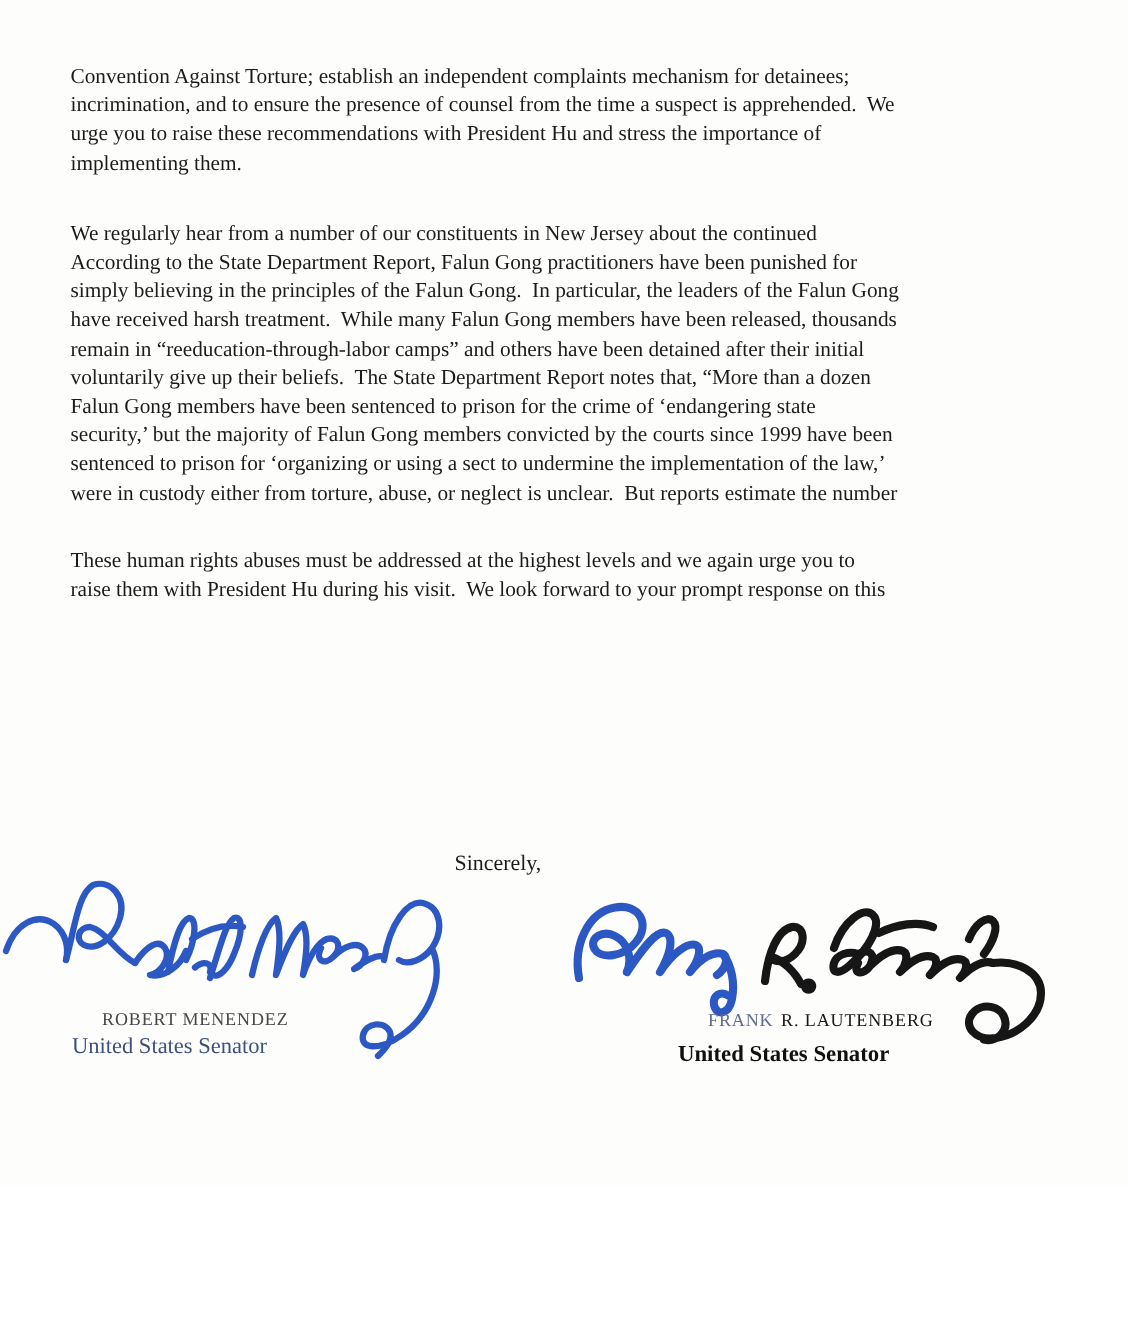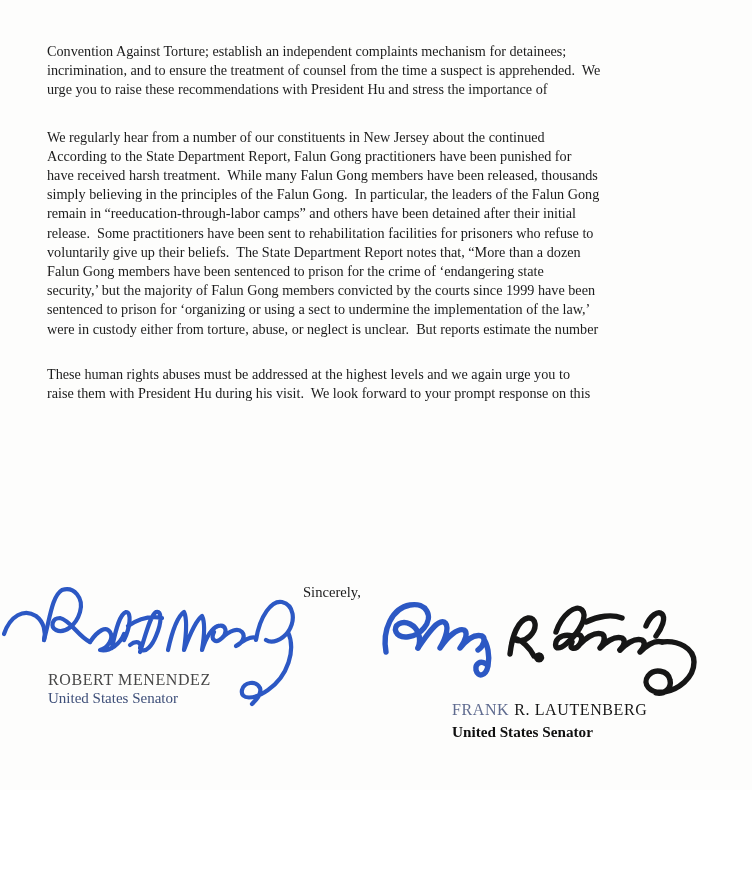--- a/index.html
+++ b/index.html
@@ -60,7 +60,7 @@
   <div class="letter-body">
       <div class="para">
         <div class="line">Convention Against Torture; establish an independent complaints mechanism for detainees;</div>
-        <div class="line">incrimination, and to ensure the treatment of counsel from the time a suspect is apprehended.  We</div>
+        <div class="line">incrimination, and to ensure the presence of counsel from the time a suspect is apprehended.  We</div>
         <div class="line">urge you to raise these recommendations with President Hu and stress the importance of</div>
       </div>
       <div class="para">

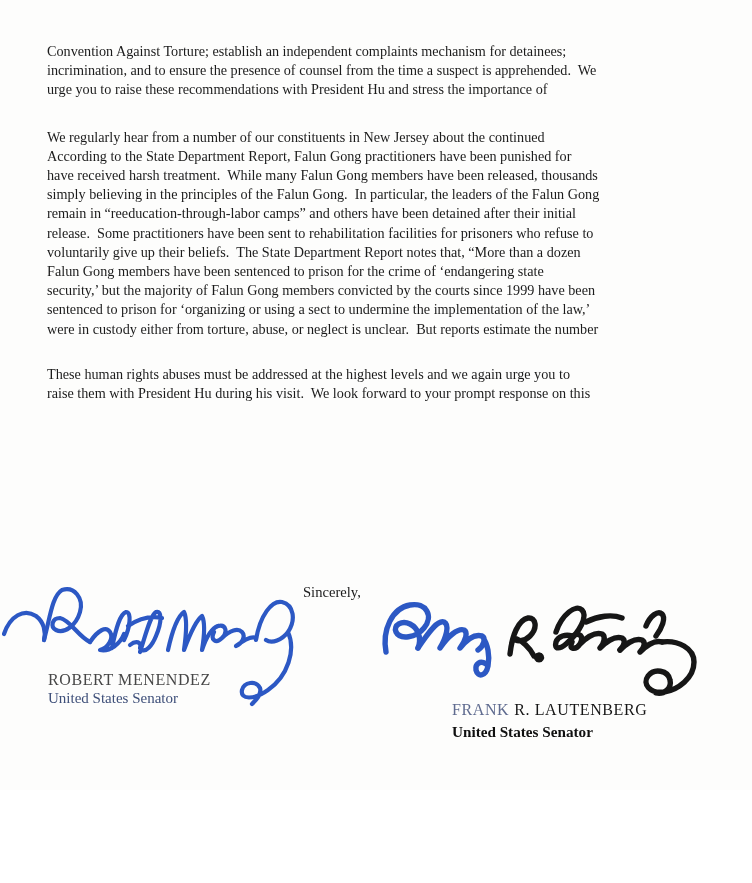--- a/index.html
+++ b/index.html
@@ -62,6 +62,7 @@
         <div class="line">Convention Against Torture; establish an independent complaints mechanism for detainees;</div>
         <div class="line">incrimination, and to ensure the presence of counsel from the time a suspect is apprehended.  We</div>
         <div class="line">urge you to raise these recommendations with President Hu and stress the importance of</div>
+        <div class="line">implementing them.</div>
       </div>
       <div class="para">
         <div class="line">We regularly hear from a number of our constituents in New Jersey about the continued</div>

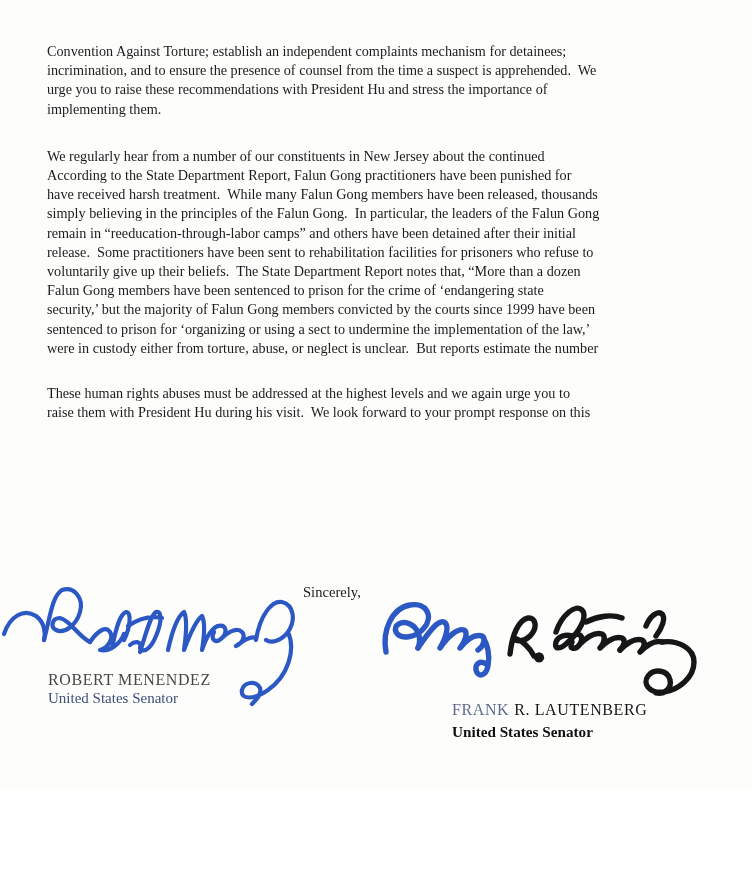--- a/index.html
+++ b/index.html
@@ -67,8 +67,8 @@
       <div class="para">
         <div class="line">We regularly hear from a number of our constituents in New Jersey about the continued</div>
         <div class="line">According to the State Department Report, Falun Gong practitioners have been punished for</div>
+        <div class="line">simply believing in the principles of the Falun Gong.  In particular, the leaders of the Falun Gong</div>
         <div class="line">have received harsh treatment.  While many Falun Gong members have been released, thousands</div>
-        <div class="line">simply believing in the principles of the Falun Gong.  In particular, the leaders of the Falun Gong</div>
         <div class="line">remain in “reeducation-through-labor camps” and others have been detained after their initial</div>
         <div class="line">release.  Some practitioners have been sent to rehabilitation facilities for prisoners who refuse to</div>
         <div class="line">voluntarily give up their beliefs.  The State Department Report notes that, “More than a dozen</div>

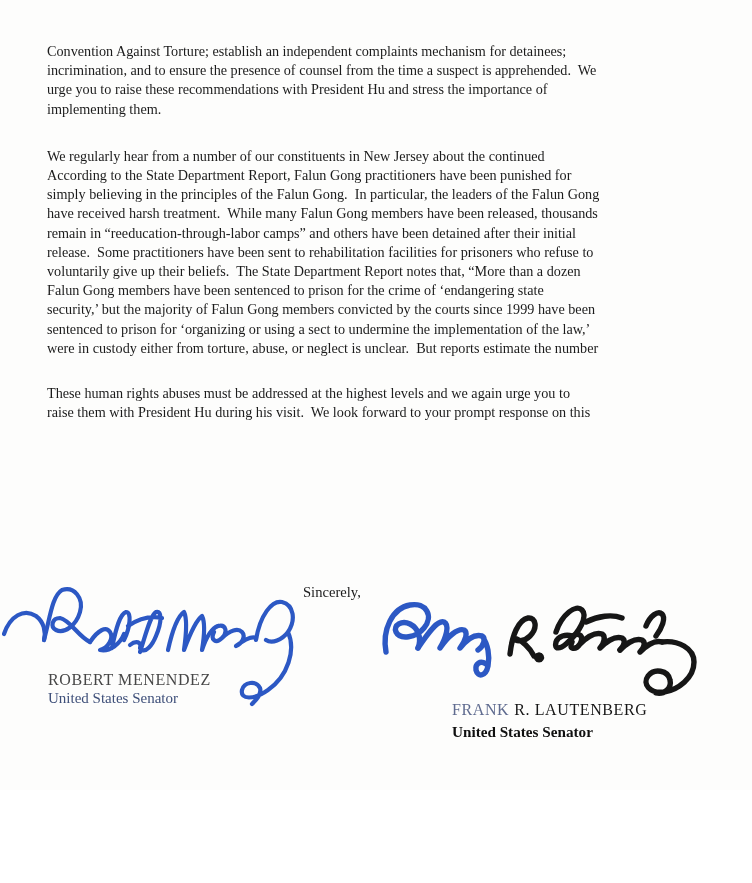--- a/index.html
+++ b/index.html
@@ -70,7 +70,6 @@
         <div class="line">simply believing in the principles of the Falun Gong.  In particular, the leaders of the Falun Gong</div>
         <div class="line">have received harsh treatment.  While many Falun Gong members have been released, thousands</div>
         <div class="line">remain in “reeducation-through-labor camps” and others have been detained after their initial</div>
-        <div class="line">release.  Some practitioners have been sent to rehabilitation facilities for prisoners who refuse to</div>
         <div class="line">voluntarily give up their beliefs.  The State Department Report notes that, “More than a dozen</div>
         <div class="line">Falun Gong members have been sentenced to prison for the crime of ‘endangering state</div>
         <div class="line">security,’ but the majority of Falun Gong members convicted by the courts since 1999 have been</div>

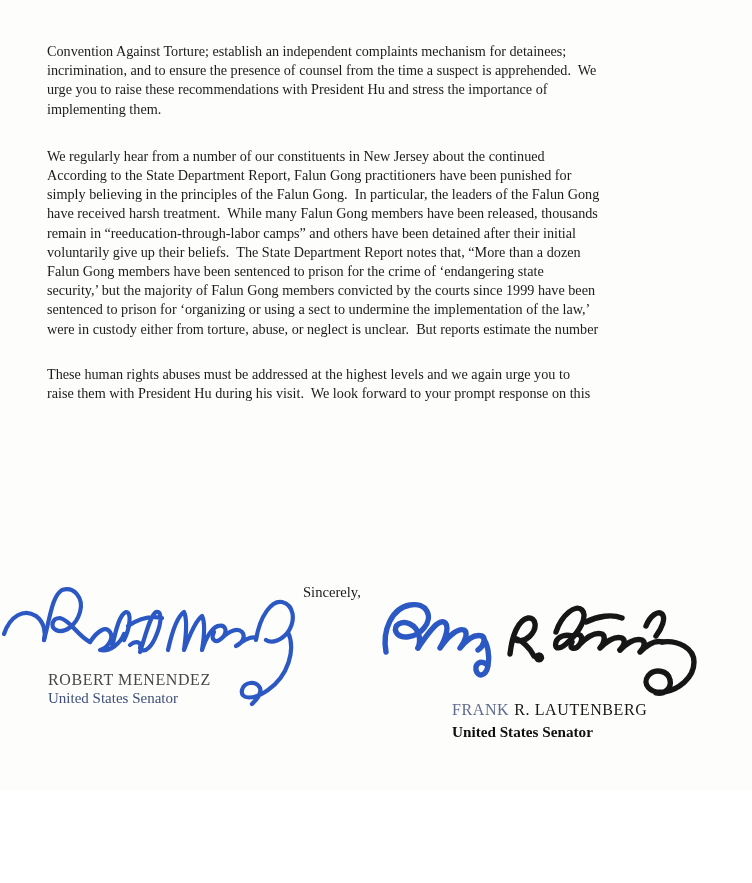--- a/index.html
+++ b/index.html
@@ -28,7 +28,7 @@
   .para:first-child{margin-bottom:28px;}
   .line{white-space:pre;min-height:19.2px;}
   .closing{
-    position:absolute;left:303px;top:584px;
+    position:absolute;left:303px;top:568px;
     font-size:14.6px;color:var(--text);
   }
   .sig-block{position:absolute;}

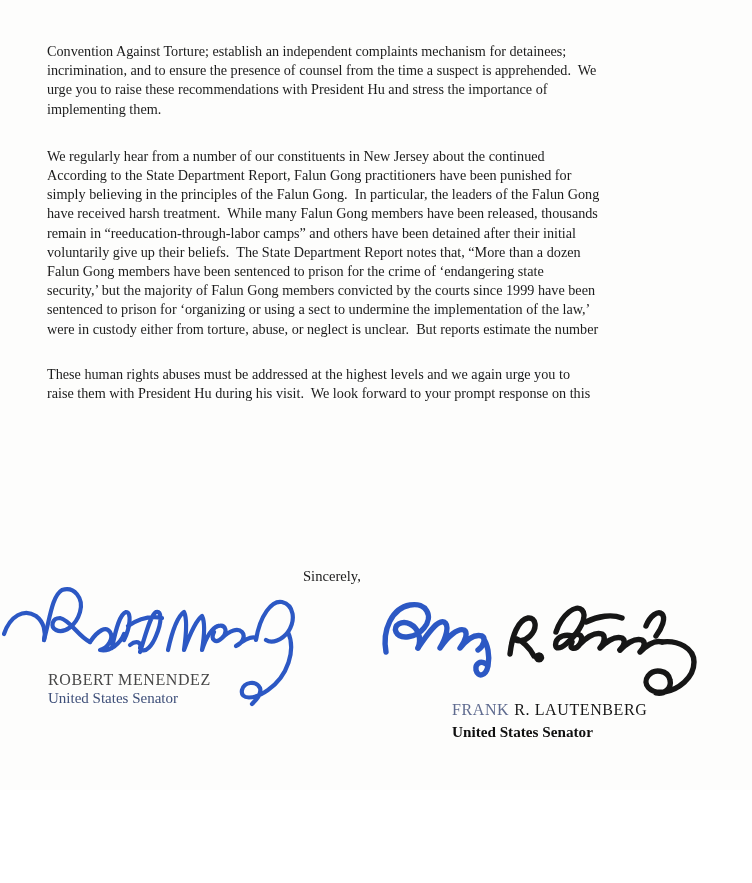--- a/index.html
+++ b/index.html
@@ -39,8 +39,8 @@
   .name-block-left{position:absolute;left:48px;top:670px;}
   .name-block-right{position:absolute;left:452px;top:700px;}
   .sig-name{
-    font-size:16px;letter-spacing:0.6px;line-height:19px;
-    color:var(--name-gray);white-space:pre;
+    font-size:12px;letter-spacing:0.6px;line-height:19px;
+    color:var(--name-gray);white-space:pre;margin-left:20px;
   }
   .sig-name .first{color:var(--faded-blue);}
   .sig-name .rest{color:var(--ink-black);margin-left:5px;}

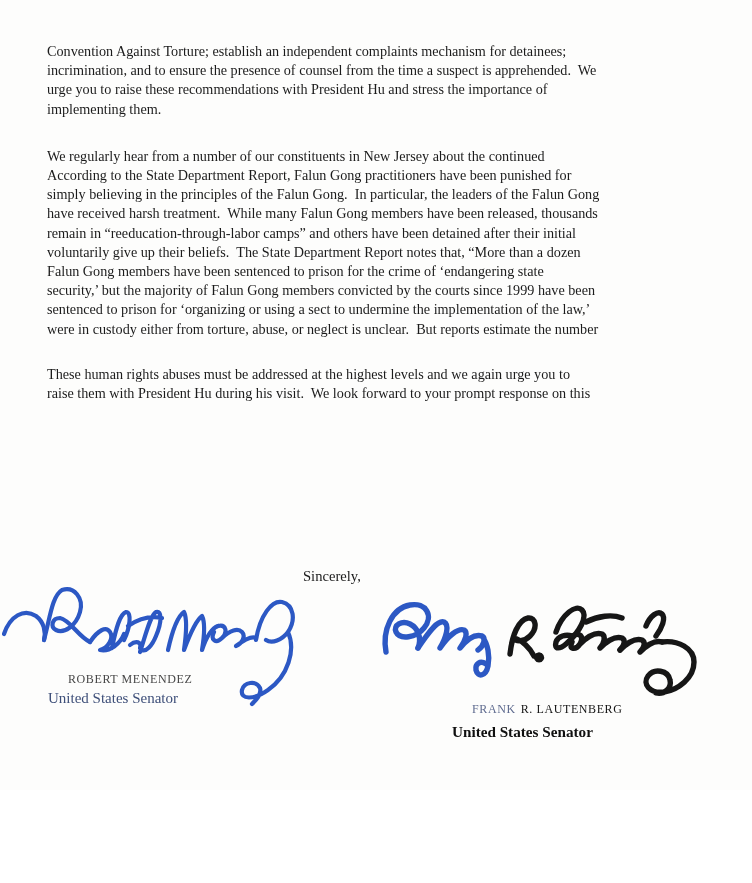--- a/index.html
+++ b/index.html
@@ -37,7 +37,7 @@
   .ink-blue{stroke:var(--ink-blue);}
   .ink-black{stroke:var(--ink-black);}
   .name-block-left{position:absolute;left:48px;top:670px;}
-  .name-block-right{position:absolute;left:452px;top:700px;}
+  .name-block-right{position:absolute;left:452px;top:671px;}
   .sig-name{
     font-size:12px;letter-spacing:0.6px;line-height:19px;
     color:var(--name-gray);white-space:pre;margin-left:20px;

